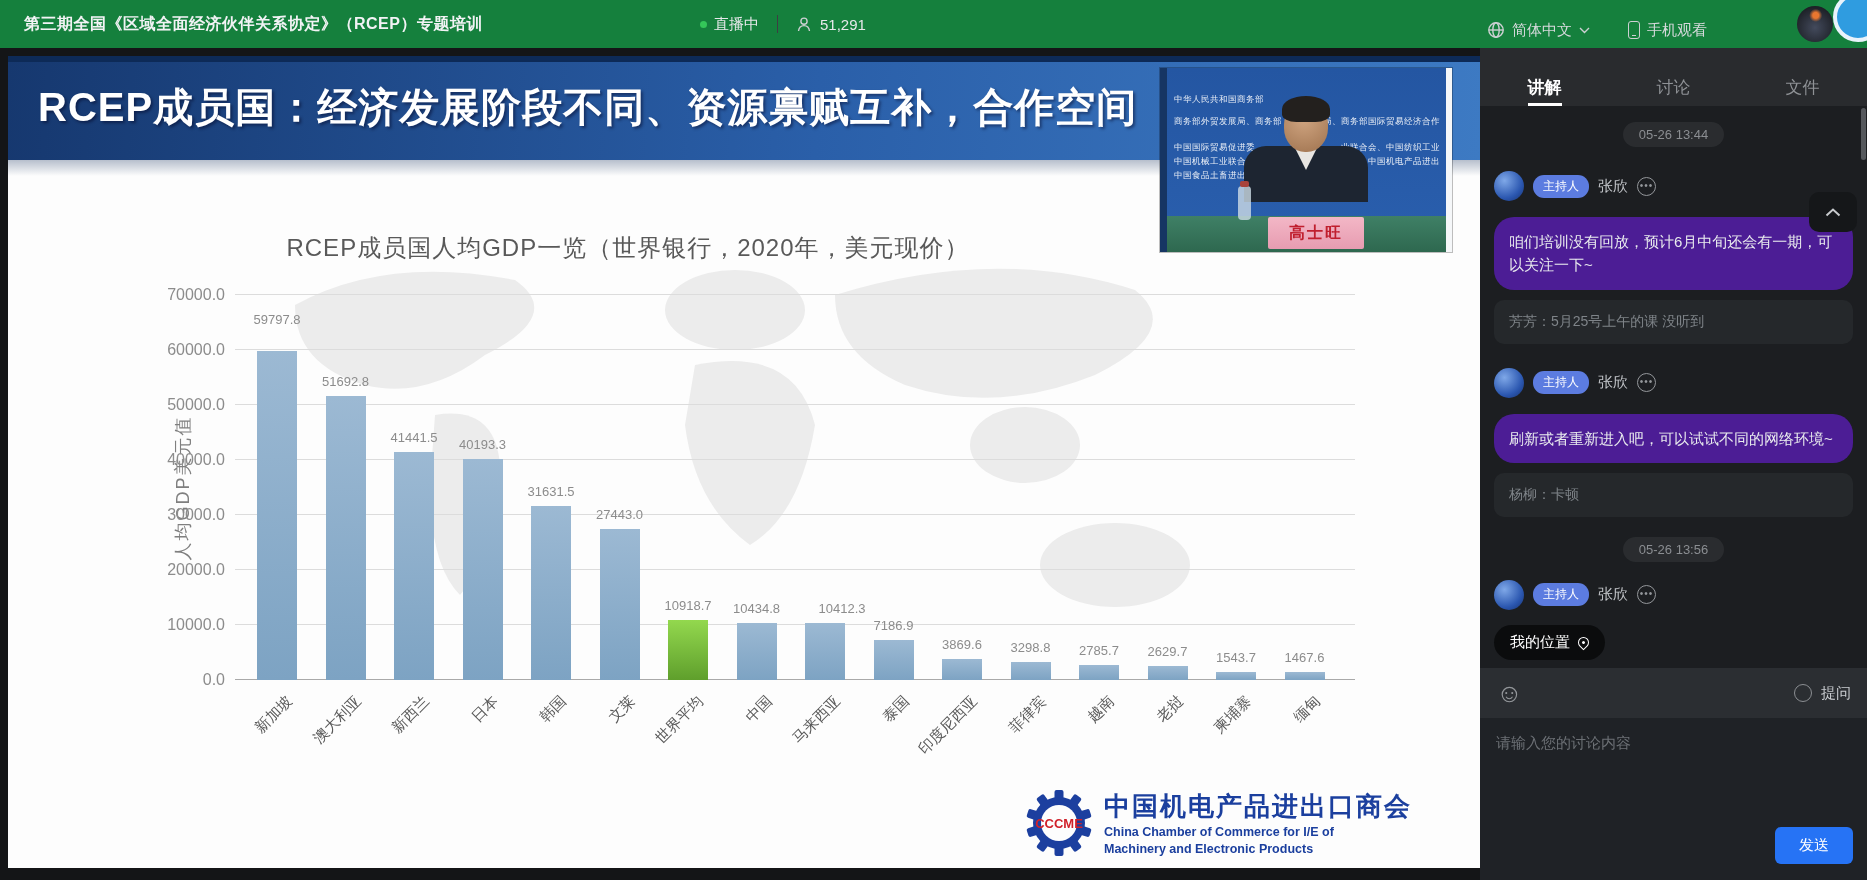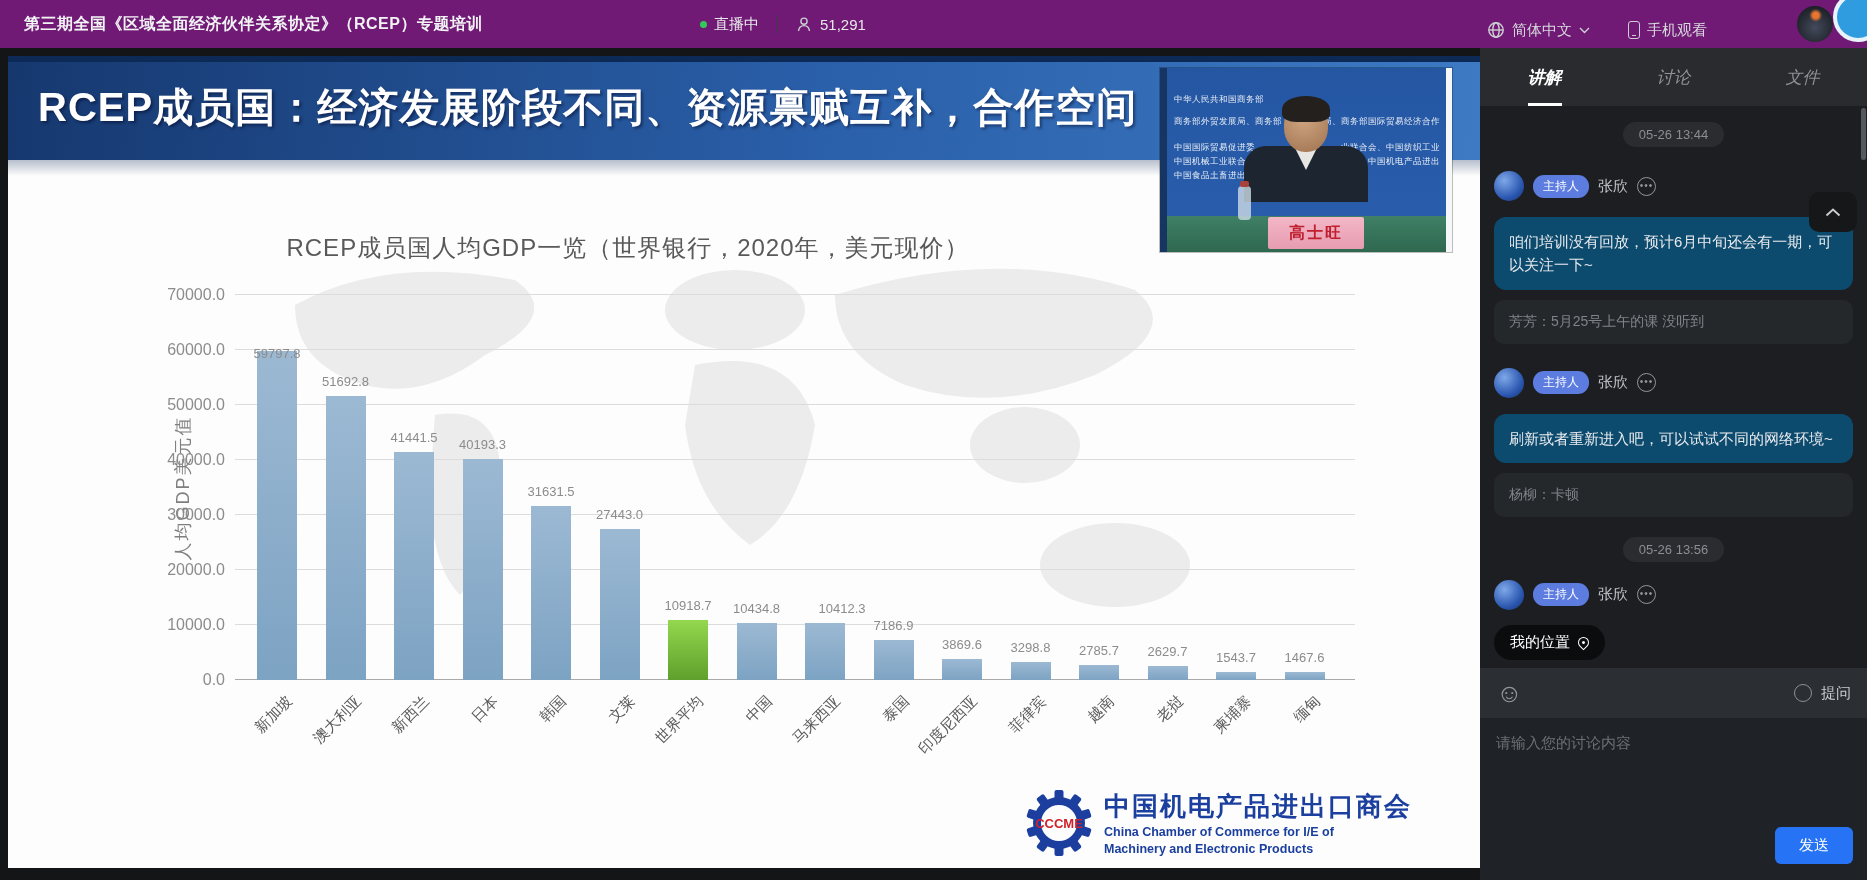--- a/index.html
+++ b/index.html
@@ -8,7 +8,7 @@
   #app { position:relative; width:1867px; height:880px; overflow:hidden; background:#141517; }
 
   
-  .topbar { position:relative; height:48px; background:#701a75; display:flex; align-items:center; padding:0 24px; z-index:50; }
+  .topbar { position:relative; height:48px; background:#15803d; display:flex; align-items:center; padding:0 24px; z-index:50; }
   .topbar-title { color:#f2f3f5; font-size:16px; font-weight:bold; letter-spacing:.5px; white-space:nowrap; }
   .live-group { position:absolute; left:700px; top:0; height:48px; display:flex; align-items:center; }
   .live-dot { width:7px; height:7px; border-radius:50%; background:#34c759; margin-right:7px; }

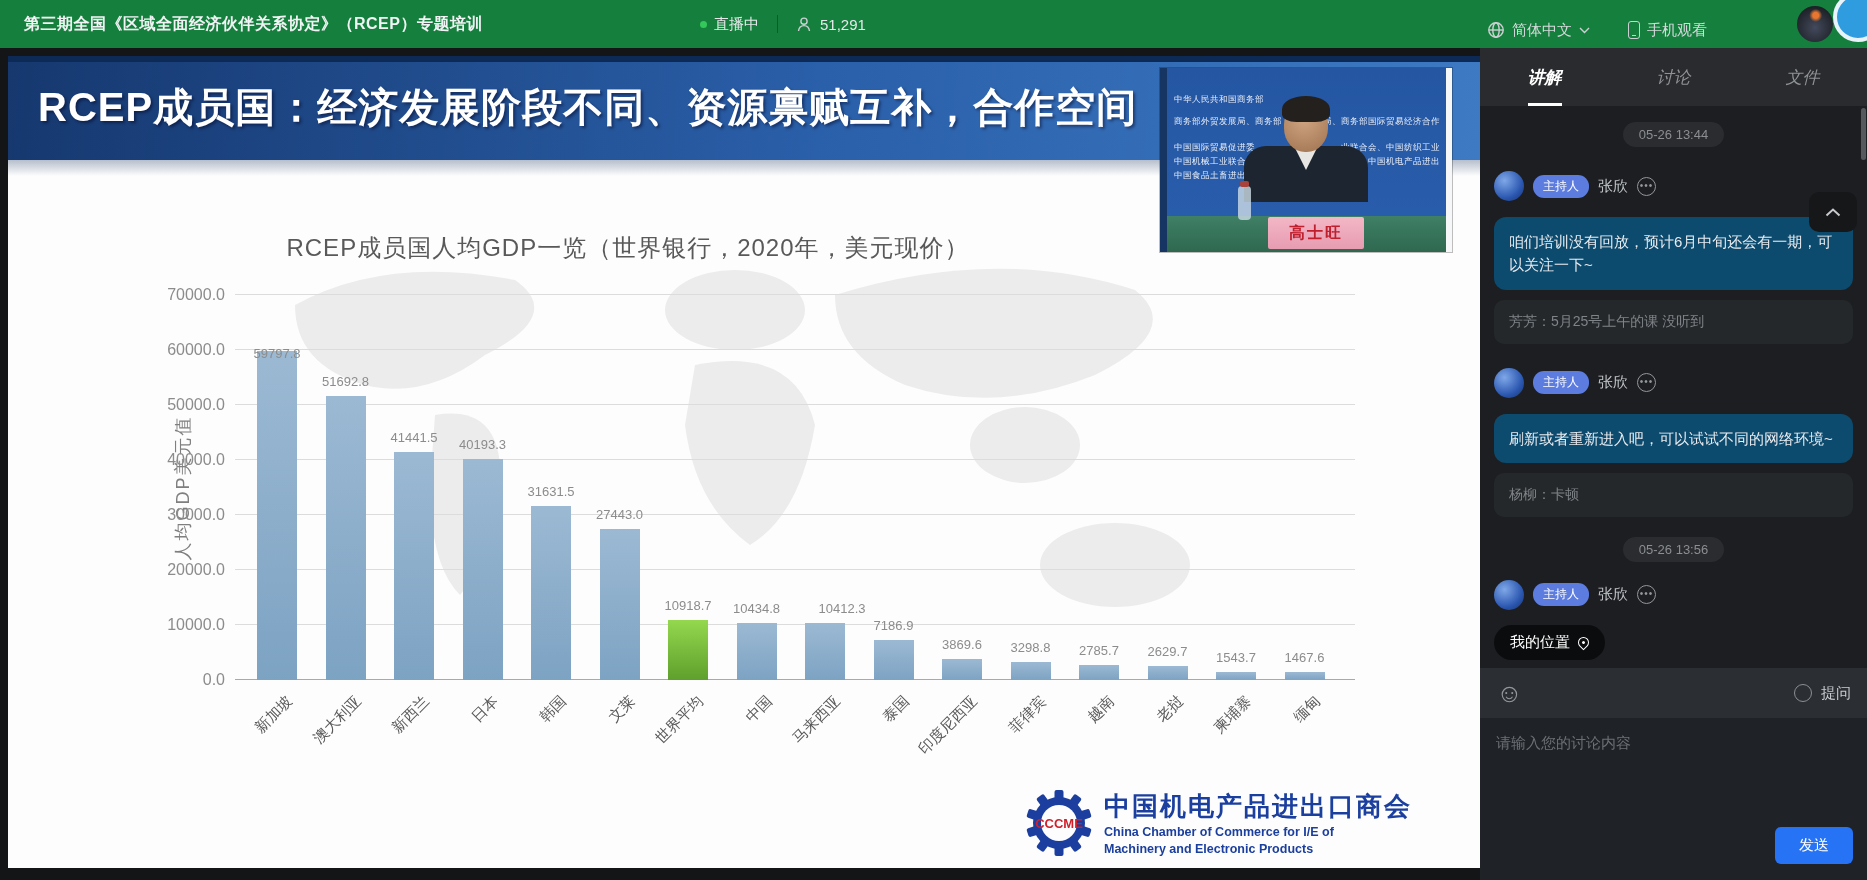--- a/index.html
+++ b/index.html
@@ -72,7 +72,7 @@
   .sidebar { position:relative; width:387px; height:832px; background:#202225; display:flex; flex-direction:column; }
   .tabbar { height:58px; background:#292b2e; display:flex; }
   .tab { flex:1; display:flex; align-items:flex-end; justify-content:center; padding-bottom:0; cursor:pointer; }
-  .tab span { display:inline-block; color:#8f9296; font-size:17px; padding-bottom:14px; border-bottom:3px solid transparent;font-style:italic; }
+  .tab span { display:inline-block; color:#8f9296; font-size:17px; padding-bottom:4px; border-bottom:3px solid transparent; }
   .tab.active span { color:#ffffff; font-weight:bold; border-bottom-color:#ffffff; }
   .messages { position:relative; flex:1; background:#1c1e21; padding:0 14px; overflow:hidden; }
   .time-pill { width:max-content; margin:16px auto 0; background:#2a2c2f; color:#8b8e92; font-size:13px; padding:5px 16px; border-radius:14px; }

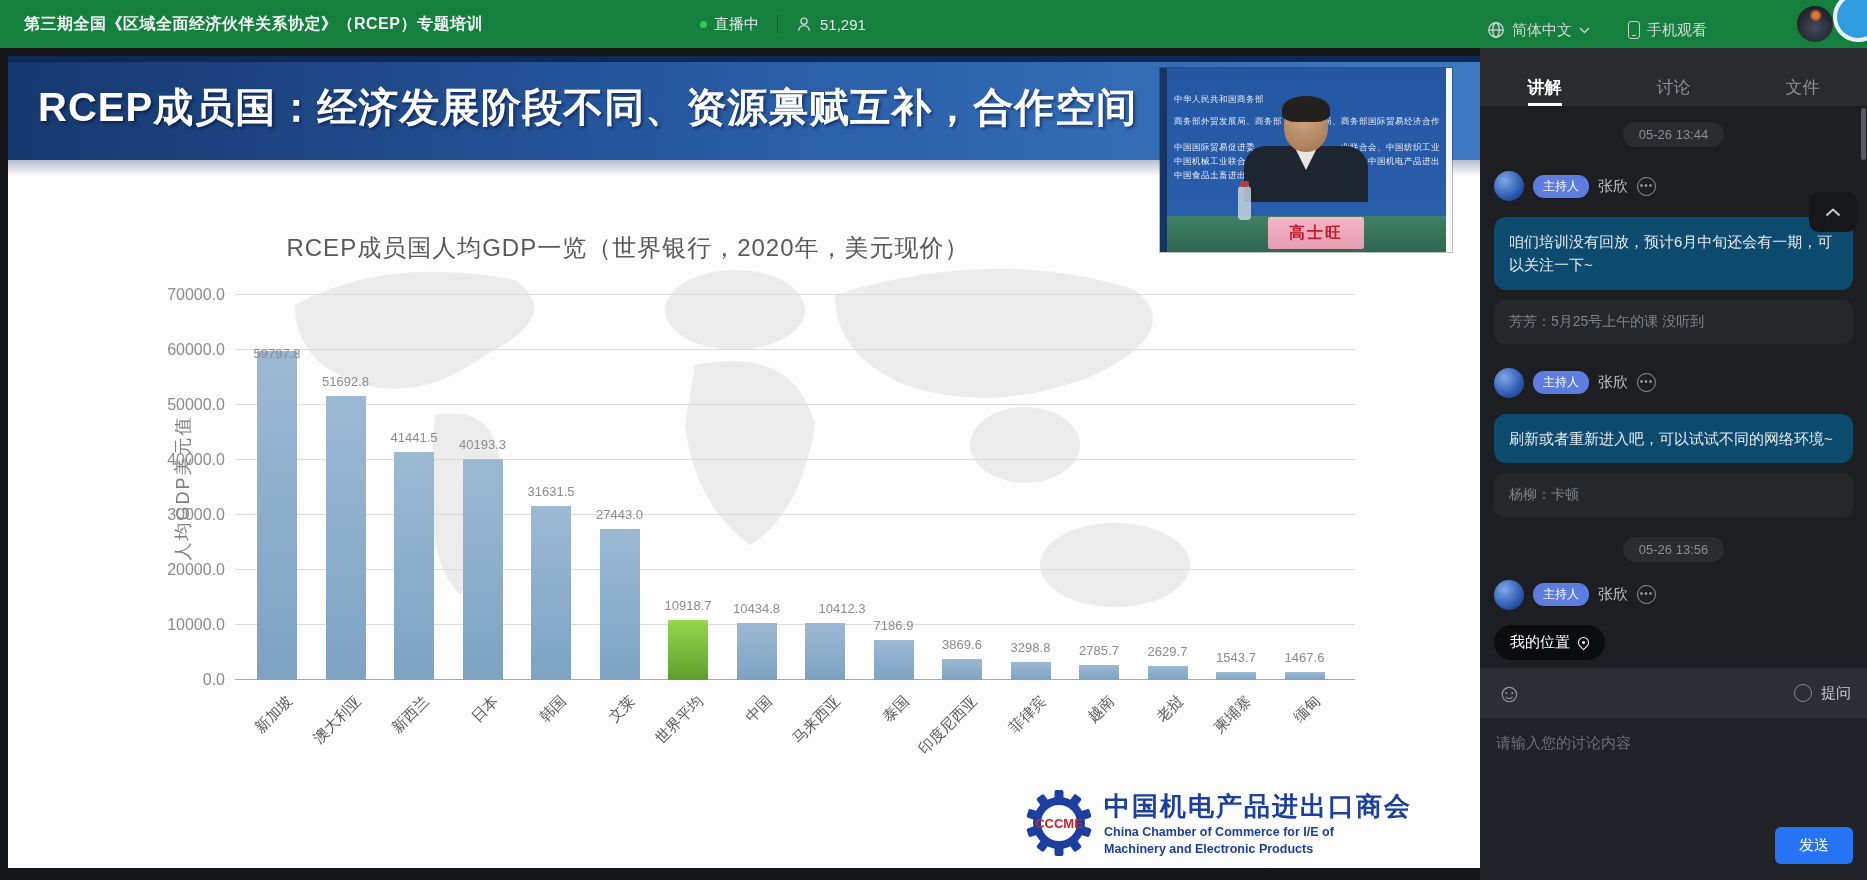--- a/index.html
+++ b/index.html
@@ -81,7 +81,7 @@
   .badge { background:#5c7ce0; color:#fff; font-size:12px; padding:3px 10px; border-radius:11px; }
   .msg-name { color:#c3c6ca; font-size:15px; }
   .ellipsis-icon { width:19px; height:19px; border:1.5px solid #94979b; border-radius:50%; color:#94979b; font-size:10px; line-height:15px; text-align:center; letter-spacing:1px; cursor:pointer; }
-  .bubble { margin-top:16px; background:#0c4a6e; border-radius:12px; padding:13px 15px; color:#e9ebee; font-size:15px; line-height:1.55; }
+  .bubble { margin-top:16px; background:#4c1d95; border-radius:20px; padding:13px 15px; color:#e9ebee; font-size:15px; line-height:1.55; }
   .quote { margin-top:10px; background:#25282b; border-radius:10px; padding:13px 15px; color:#7f8489; font-size:14px; }
   .collapse-btn { position:absolute; top:86px; right:10px; width:48px; height:40px; background:#151719; border-radius:10px; display:flex; align-items:center; justify-content:center; cursor:pointer; z-index:6; }
   .my-position { position:absolute; left:14px; bottom:8px; background:rgba(10,11,12,.92); color:#fff; font-size:15px; padding:8px 16px; border-radius:20px; display:flex; align-items:center; gap:8px; z-index:6; cursor:pointer; }

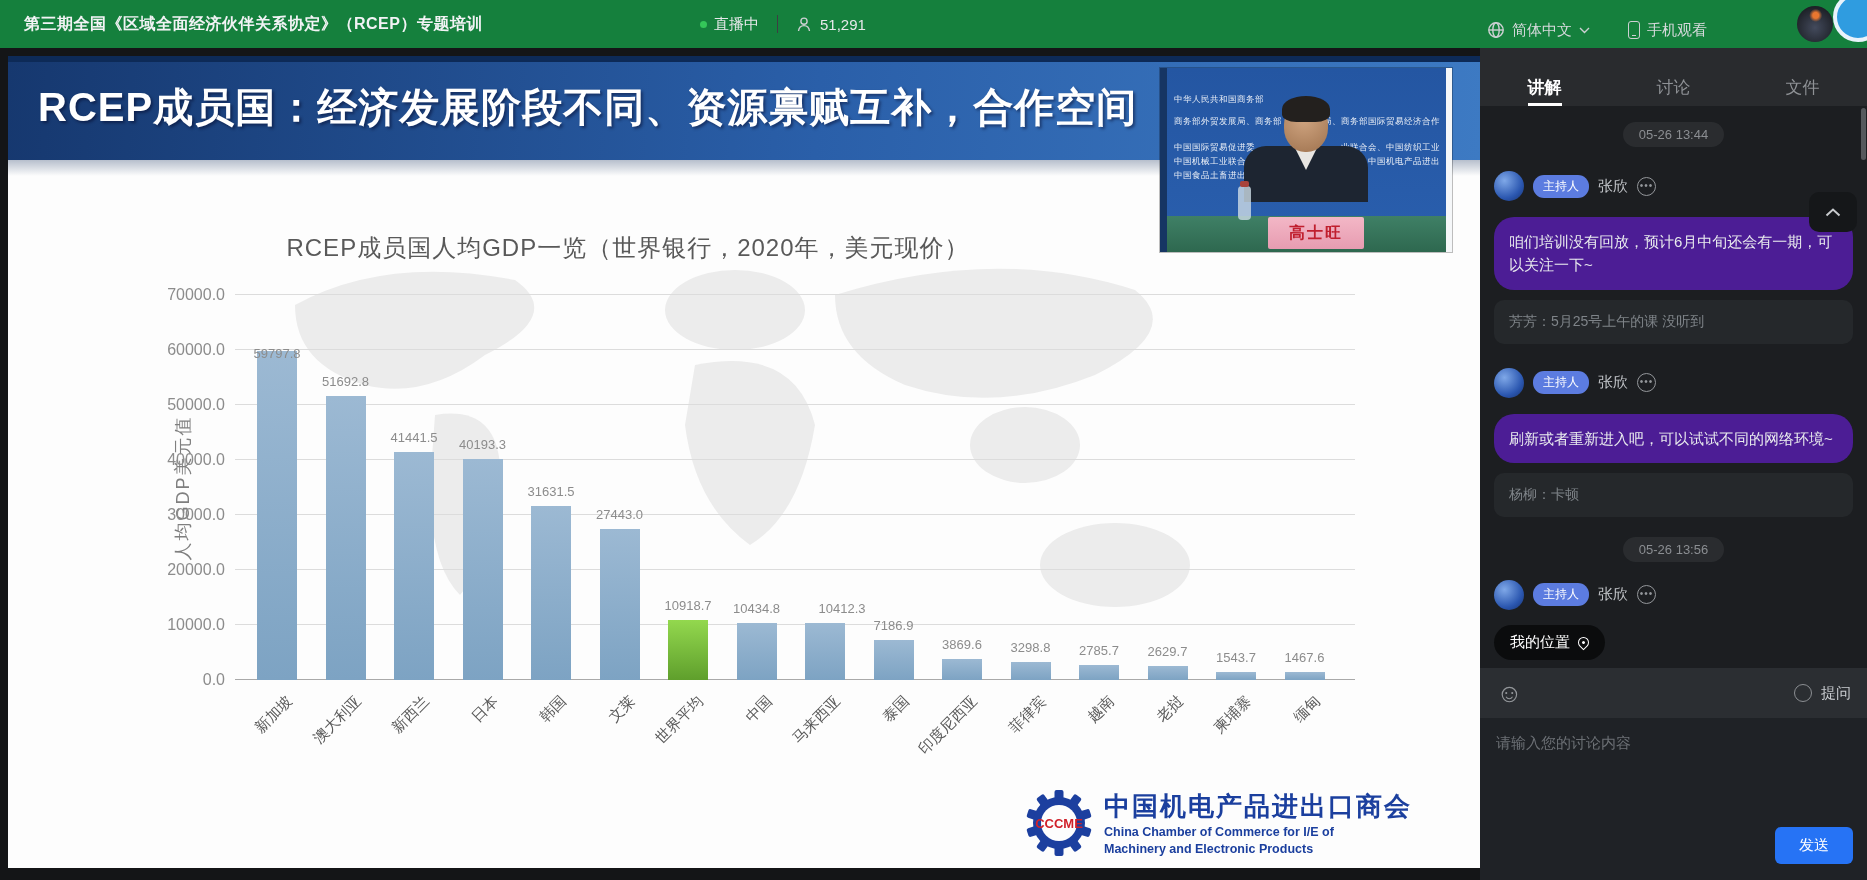--- a/index.html
+++ b/index.html
@@ -177,7 +177,7 @@
             <div class="gridline" style="bottom: 385px;"></div>
             <div class="ytick" style="bottom: 376px;">70000.0</div>
             <div class="bar" style="left: 22px; height: 328.888px;"></div>
-            <div class="bar-val" style="left: -3px; bottom: 319px;">59797.8</div>
+            <div class="bar-val" style="left: -3px; bottom: 353px;">59797.8</div>
             <div class="bar-cat" style="left: -62px; top: 397px;">新加坡</div>
             <div class="bar" style="left: 90.5px; height: 284.31px;"></div>
             <div class="bar-val" style="left: 65.5px; bottom: 291.31px;">51692.8</div>

